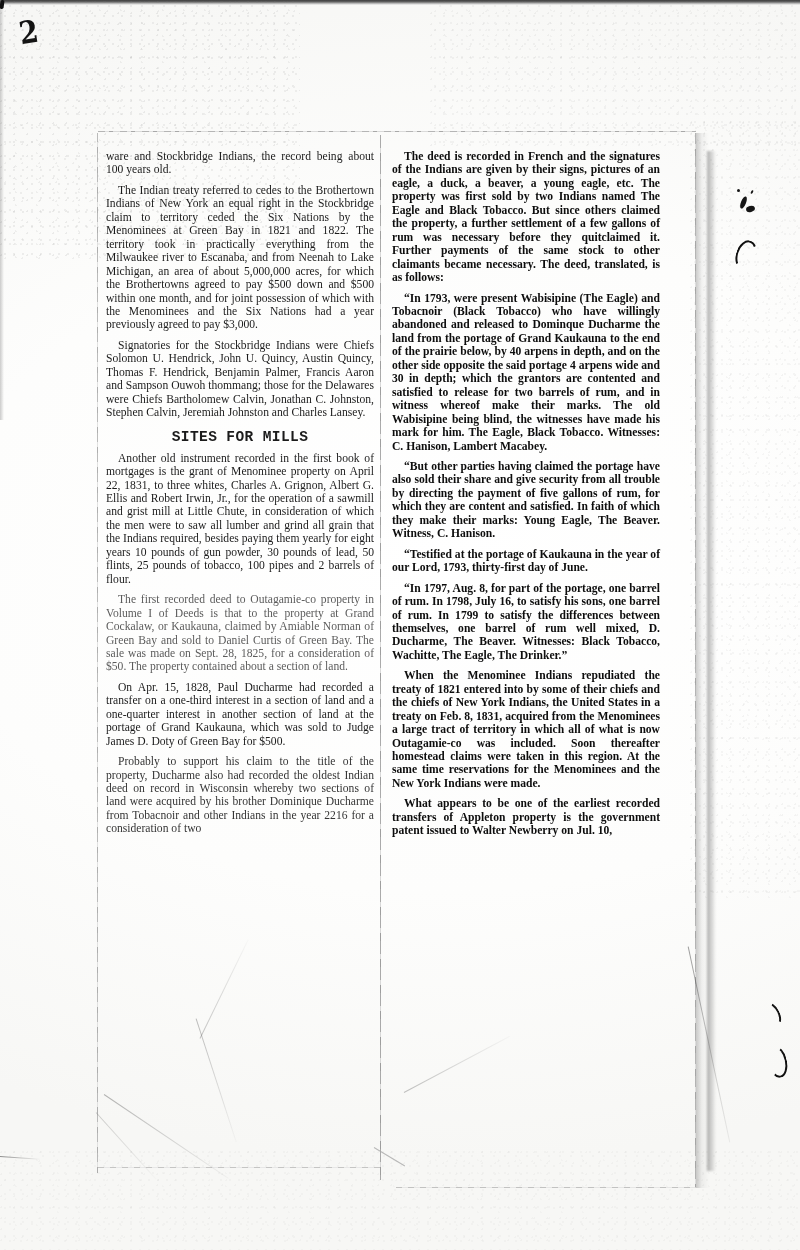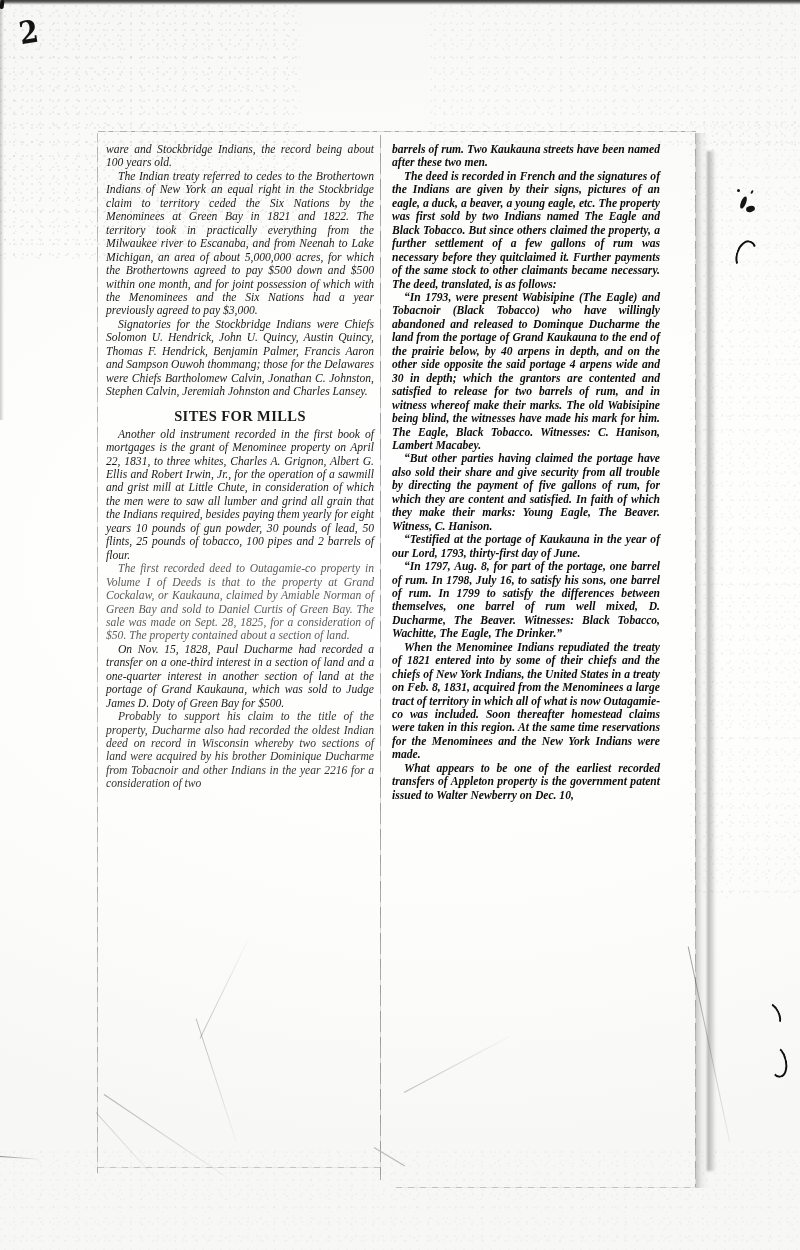--- a/index.html
+++ b/index.html
@@ -103,7 +103,7 @@
   #col-left {left:10px;}
   #col-right{left:296px;color:#0d0d0d;font-weight:600;}
 
-  .col p{margin:0 0 0 0;text-indent:12px;font-style:italic;}
+  .col p{margin:7px 0 0 0;text-indent:12px;}
   .col p.cont{text-indent:0;}
 
   h2.section{

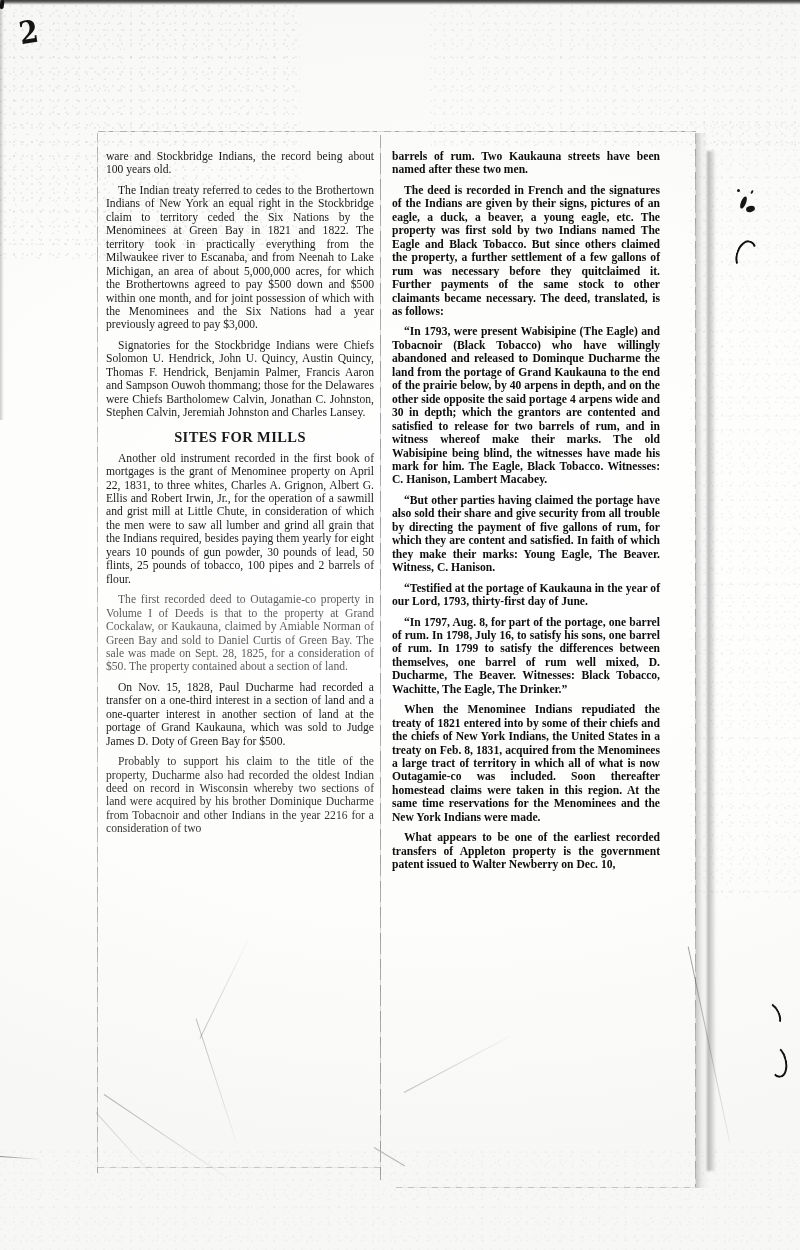--- a/index.html
+++ b/index.html
@@ -197,7 +197,6 @@
 
     <div class="col" id="col-right">
 
-      <p class="cont">barrels of rum. Two Kaukauna streets have been named after these two men.</p>
       <p>The deed is recorded in French and the signatures of the Indians are given by their signs, pictures of an eagle, a duck, a beaver, a young eagle, etc. The property was first sold by two Indians named The Eagle and Black Tobacco. But since others claimed the property, a further settlement of a few gallons of rum was necessary before they quitclaimed it. Further payments of the same stock to other claimants became necessary. The deed, translated, is as follows:</p>
       <p>“In 1793, were present Wabisipine (The Eagle) and Tobacnoir (Black Tobacco) who have willingly abandoned and released to Dominque Ducharme the land from the portage of Grand Kaukauna to the end of the prairie below, by 40 arpens in depth, and on the other side opposite the said portage 4 arpens wide and 30 in depth; which the grantors are contented and satisfied to release for two barrels of rum, and in witness whereof make their marks. The old Wabisipine being blind, the witnesses have made his mark for him. The Eagle, Black Tobacco. Witnesses: C. Hanison, Lambert Macabey.</p>
       <p>“But other parties having claimed the portage have also sold their share and give security from all trouble by directing the payment of five gallons of rum, for which they are content and satisfied. In faith of which they make their marks: Young Eagle, The Beaver. Witness, C. Hanison.</p>

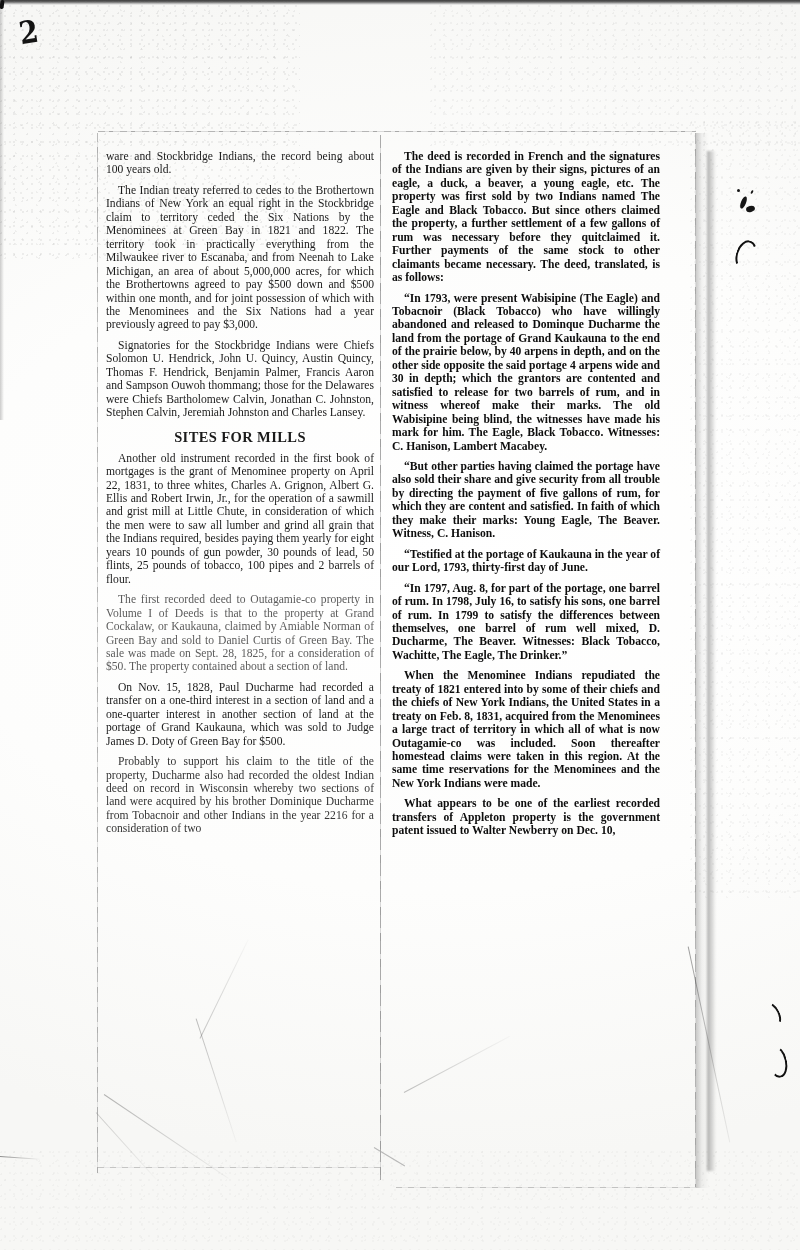--- a/index.html
+++ b/index.html
@@ -113,7 +113,7 @@
     text-align:center;
     letter-spacing:.4px;
     text-indent:0;
-    font-family:Liberation Serif, serif;
+    font-family:Liberation Mono, monospace;
   }
 
   

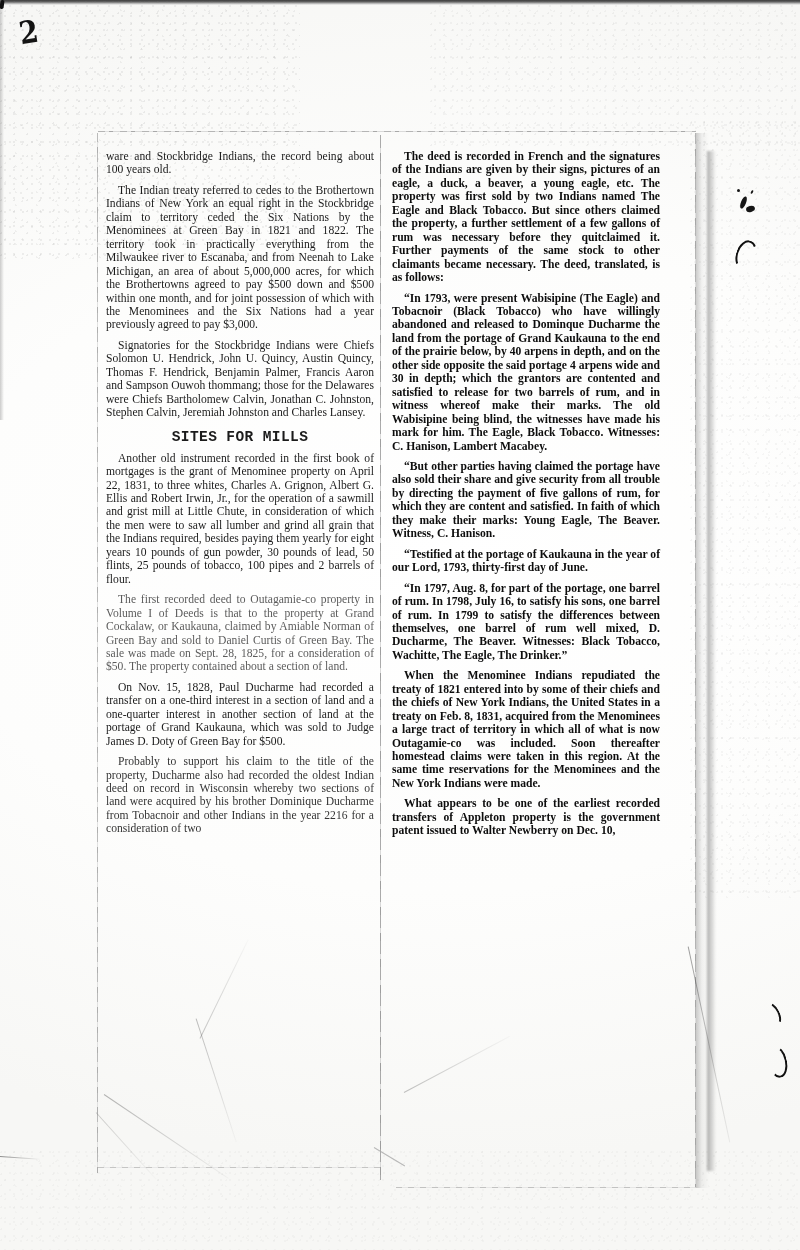--- a/index.html
+++ b/index.html
@@ -191,7 +191,7 @@
 
       <p>Another old instrument recorded in the first book of mortgages is the grant of Menominee property on April 22, 1831, to three whites, Charles A. Grignon, Albert G. Ellis and Robert Irwin, Jr., for the operation of a sawmill and grist mill at Little Chute, in consideration of which the men were to saw all lumber and grind all grain that the Indians required, besides paying them yearly for eight years 10 pounds of gun powder, 30 pounds of lead, 50 flints, 25 pounds of tobacco, 100 pipes and 2 barrels of flour.</p>
       <p class="faded">The first recorded deed to Outagamie-co property in Volume I of Deeds is that to the property at Grand Cockalaw, or Kaukauna, claimed by Amiable Norman of Green Bay and sold to Daniel Curtis of Green Bay. The sale was made on Sept. 28, 1825, for a consideration of $50. The property contained about a section of land.</p>
-      <p>On Nov. 15, 1828, Paul Ducharme had recorded a transfer on a one-third interest in a section of land and a one-quarter interest in another section of land at the portage of Grand Kaukauna, which was sold to Judge James D. Doty of Green Bay for $500.</p>
+      <p>On Apr. 15, 1828, Paul Ducharme had recorded a transfer on a one-third interest in a section of land and a one-quarter interest in another section of land at the portage of Grand Kaukauna, which was sold to Judge James D. Doty of Green Bay for $500.</p>
       <p class="lite">Probably to support his claim to the title of the property, Ducharme also had recorded the oldest Indian deed on record in Wisconsin whereby two sections of land were acquired by his brother Dominique Ducharme from Tobacnoir and other Indians in the year 2216 for a consideration of two</p>
     </div>
 

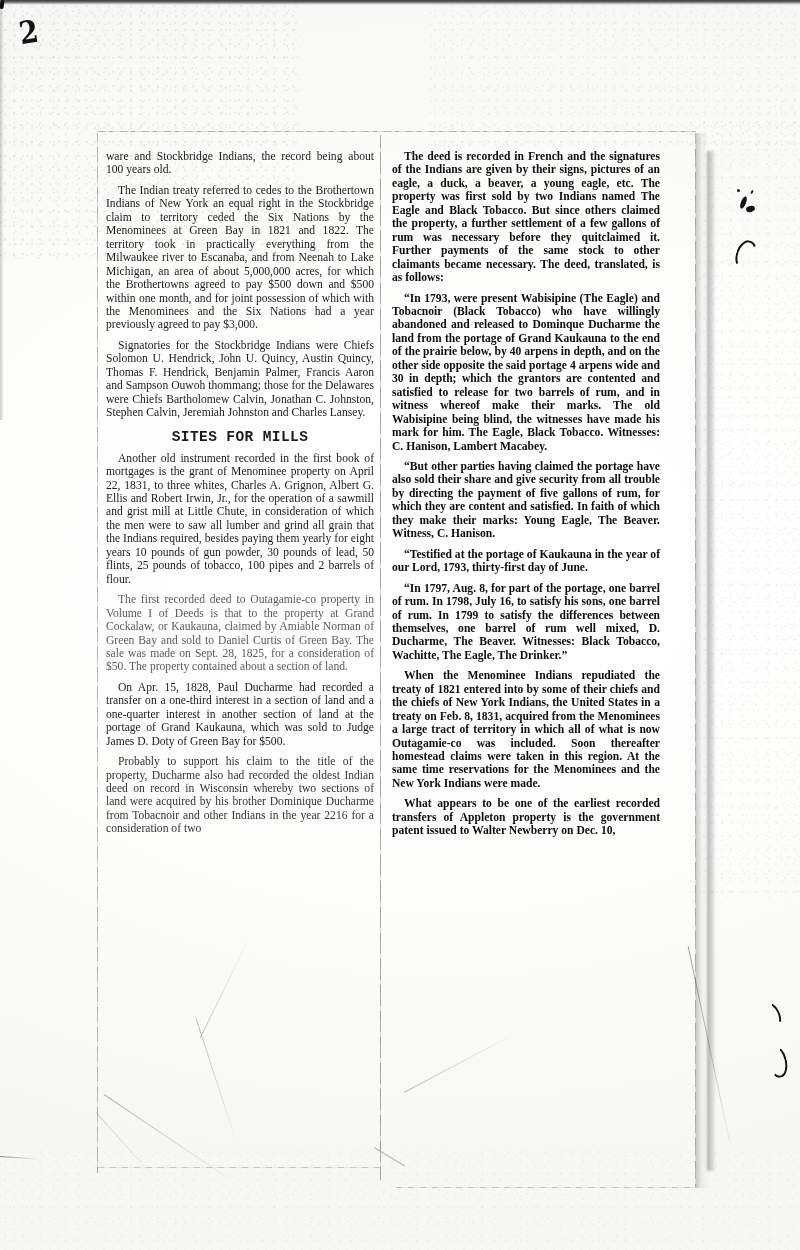--- a/index.html
+++ b/index.html
@@ -203,7 +203,7 @@
       <p>“Testified at the portage of Kaukauna in the year of our Lord, 1793, thirty-first day of June.</p>
       <p>“In 1797, Aug. 8, for part of the portage, one barrel of rum. In 1798, July 16, to satisfy his sons, one barrel of rum. In 1799 to satisfy the differences between themselves, one barrel of rum well mixed, D. Ducharme, The Beaver. Witnesses: Black Tobacco, Wachitte, The Eagle, The Drinker.”</p>
       <p>When the Menominee Indians repudiated the treaty of 1821 entered into by some of their chiefs and the chiefs of New York Indians, the United States in a treaty on Feb. 8, 1831, acquired from the Menominees a large tract of territory in which all of what is now Outagamie-co was included. Soon thereafter homestead claims were taken in this region. At the same time reservations for the Menominees and the New York Indians were made.</p>
-      <p>What appears to be one of the earliest recorded transfers of Appleton property is the government patent issued to Walter Newberry on Dec. 10,</p>
+      <p>What appears to be one of the earliest recorded transfers of Appleton property is the government patent issued to Walter Newberry on Jul. 10,</p>
     </div>
 
     <div id="gutter-shadow"></div>

